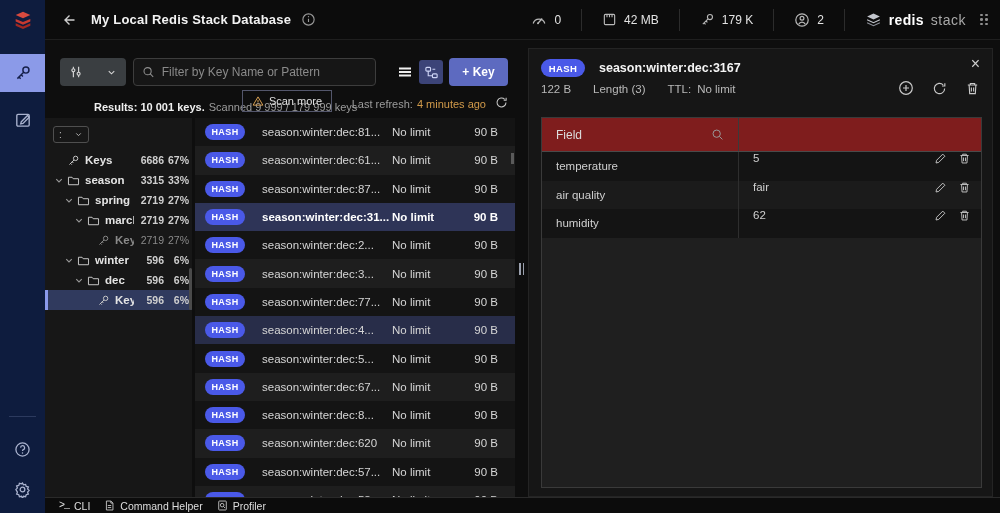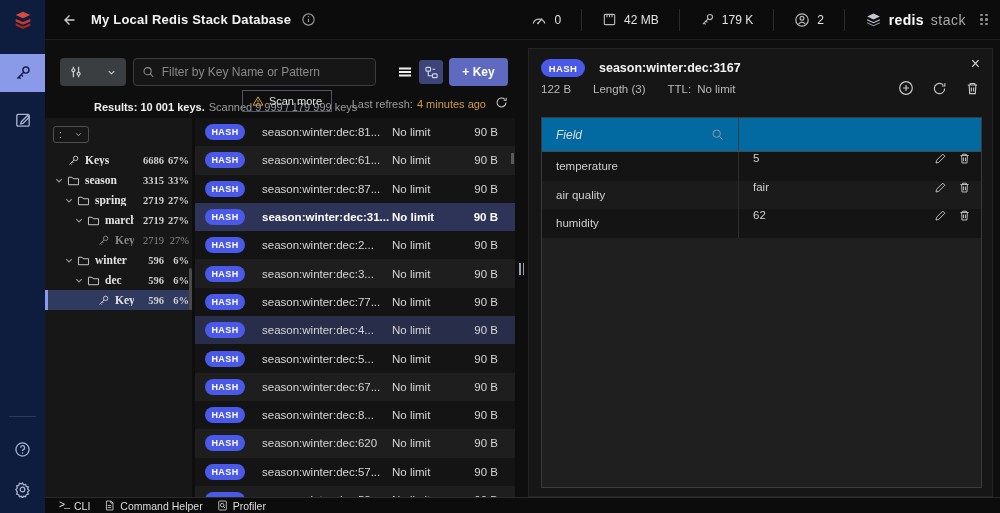--- a/index.html
+++ b/index.html
@@ -104,7 +104,7 @@
 
   .ftable { position:absolute; left:12px; top:68px; width:441px; height:371px;
     border:1px solid #3a3a3a; background:#1f1f1f; }
-  .ft-head { height:34px; display:flex; border-bottom:1px solid #4a4a4a; background:#0369a1;font-style:italic; }
+  .ft-head { height:34px; display:flex; border-bottom:1px solid #4a4a4a; background:#7f1d1d; }
   .ft-head .fh { width:197px; border-right:1px solid #3a3a3a; display:flex; align-items:center;
     padding:0 14px; font-size:12px; color:#dcdcdc; justify-content:space-between; }
   .ft-head .vh { flex:1; display:flex; align-items:center; padding:0 14px; font-size:12px; color:#dcdcdc; }

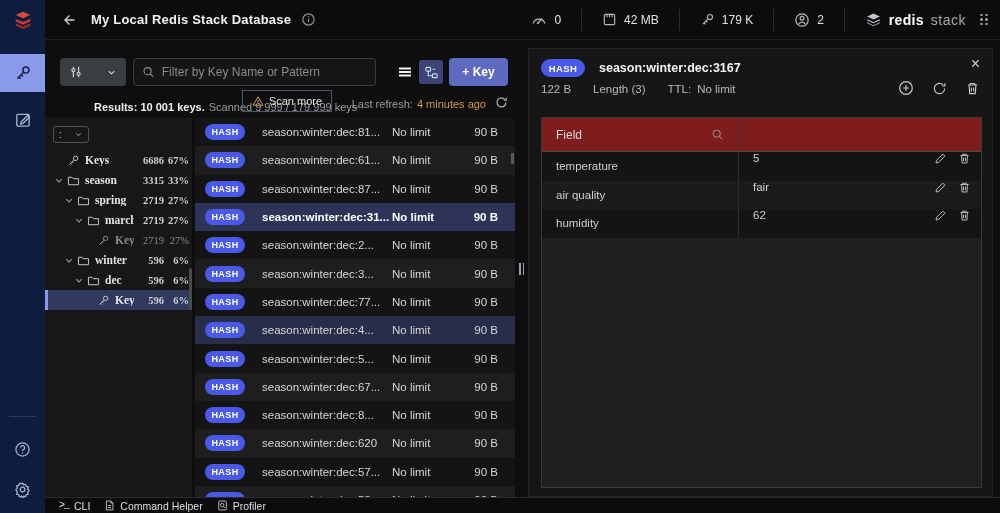--- a/index.html
+++ b/index.html
@@ -60,7 +60,7 @@
   .tree { position:absolute; left:0; top:78px; width:147px; height:379px; background:#171717; overflow:hidden; }
   .delim-dd { position:absolute; left:8px; top:8px; width:36px; height:17px; border:1px solid #4f4f4f; border-radius:3px;
     display:flex; align-items:center; justify-content:space-between; padding:0 5px; color:#bcbcbc; font-size:10px; cursor:pointer; }
-  .tree-rows { position:absolute; left:0; top:32px; width:147px;font-family:Liberation Serif, serif; }
+  .tree-rows { position:absolute; left:0; top:32px; width:147px; }
   .tree-row { height:20px; display:flex; align-items:center; font-size:11.5px; color:#e4e4e4; padding-right:3px; cursor:pointer; position:relative; }
   .tree-row .tw { color:#9a9a9a; margin-right:2px; flex:0 0 12px; display:flex; }
   .tree-row .ti { color:#c9c9c9; margin-right:5px; flex:0 0 13px; display:flex; }

